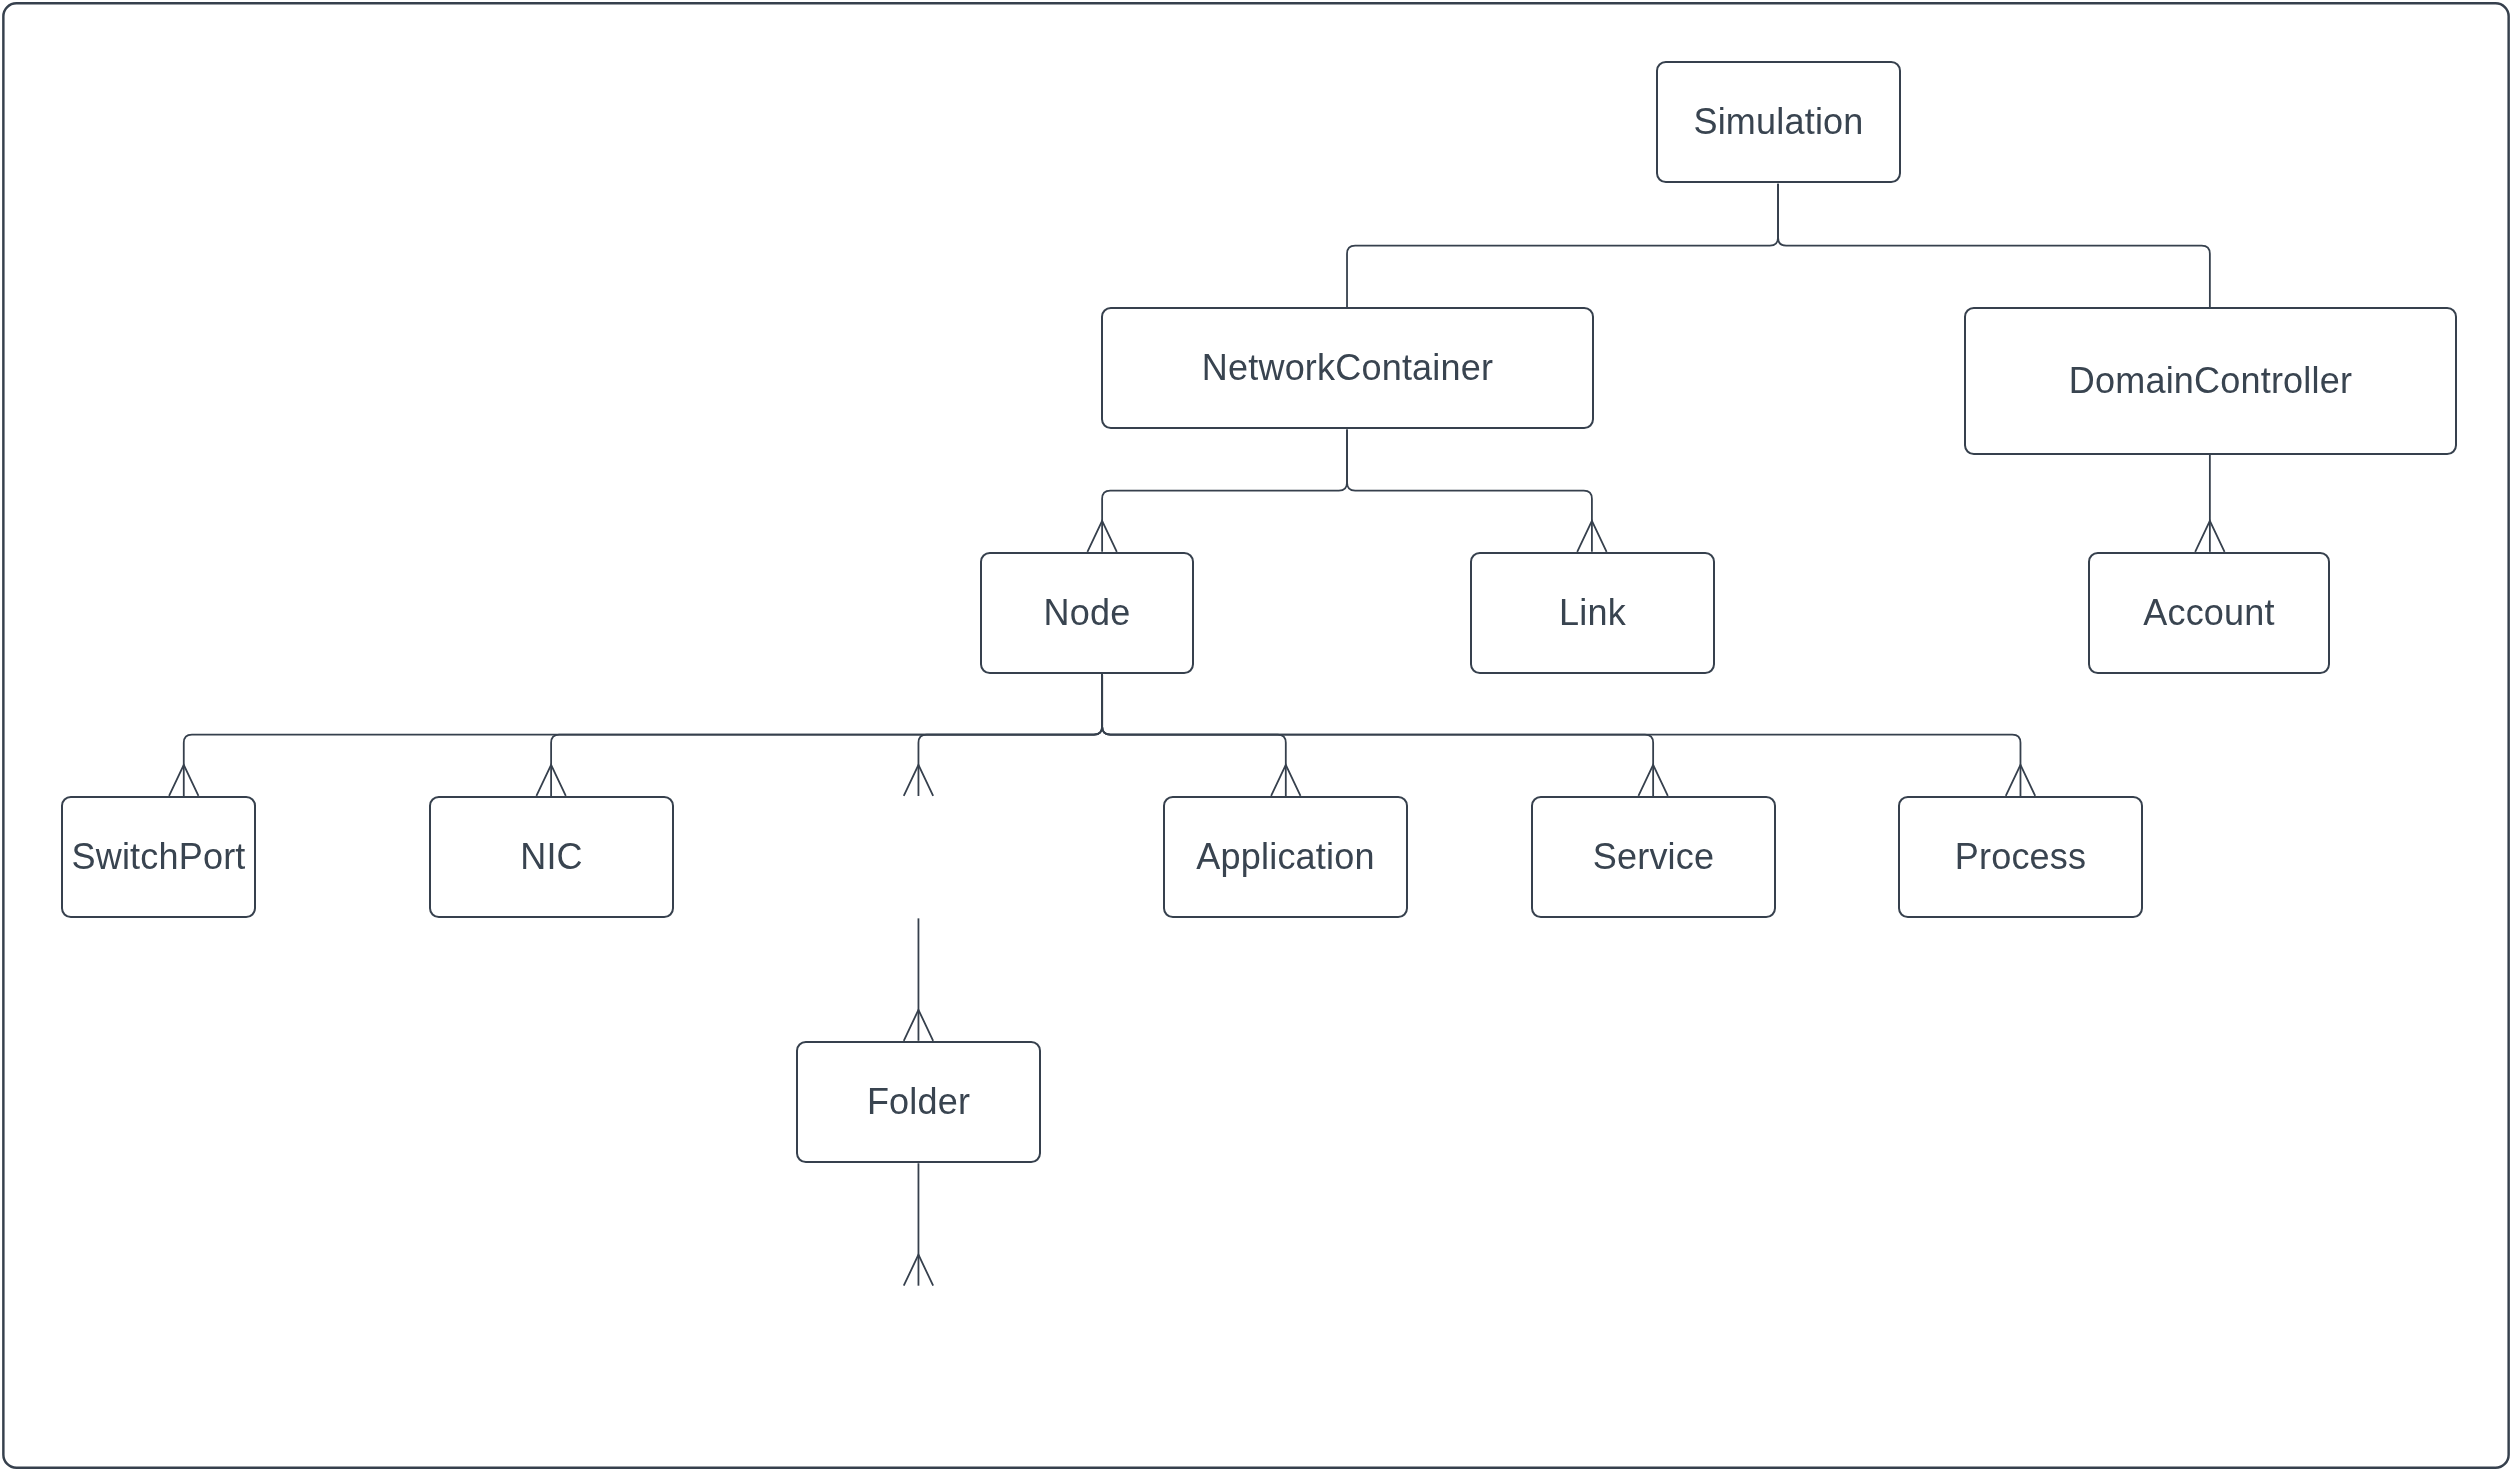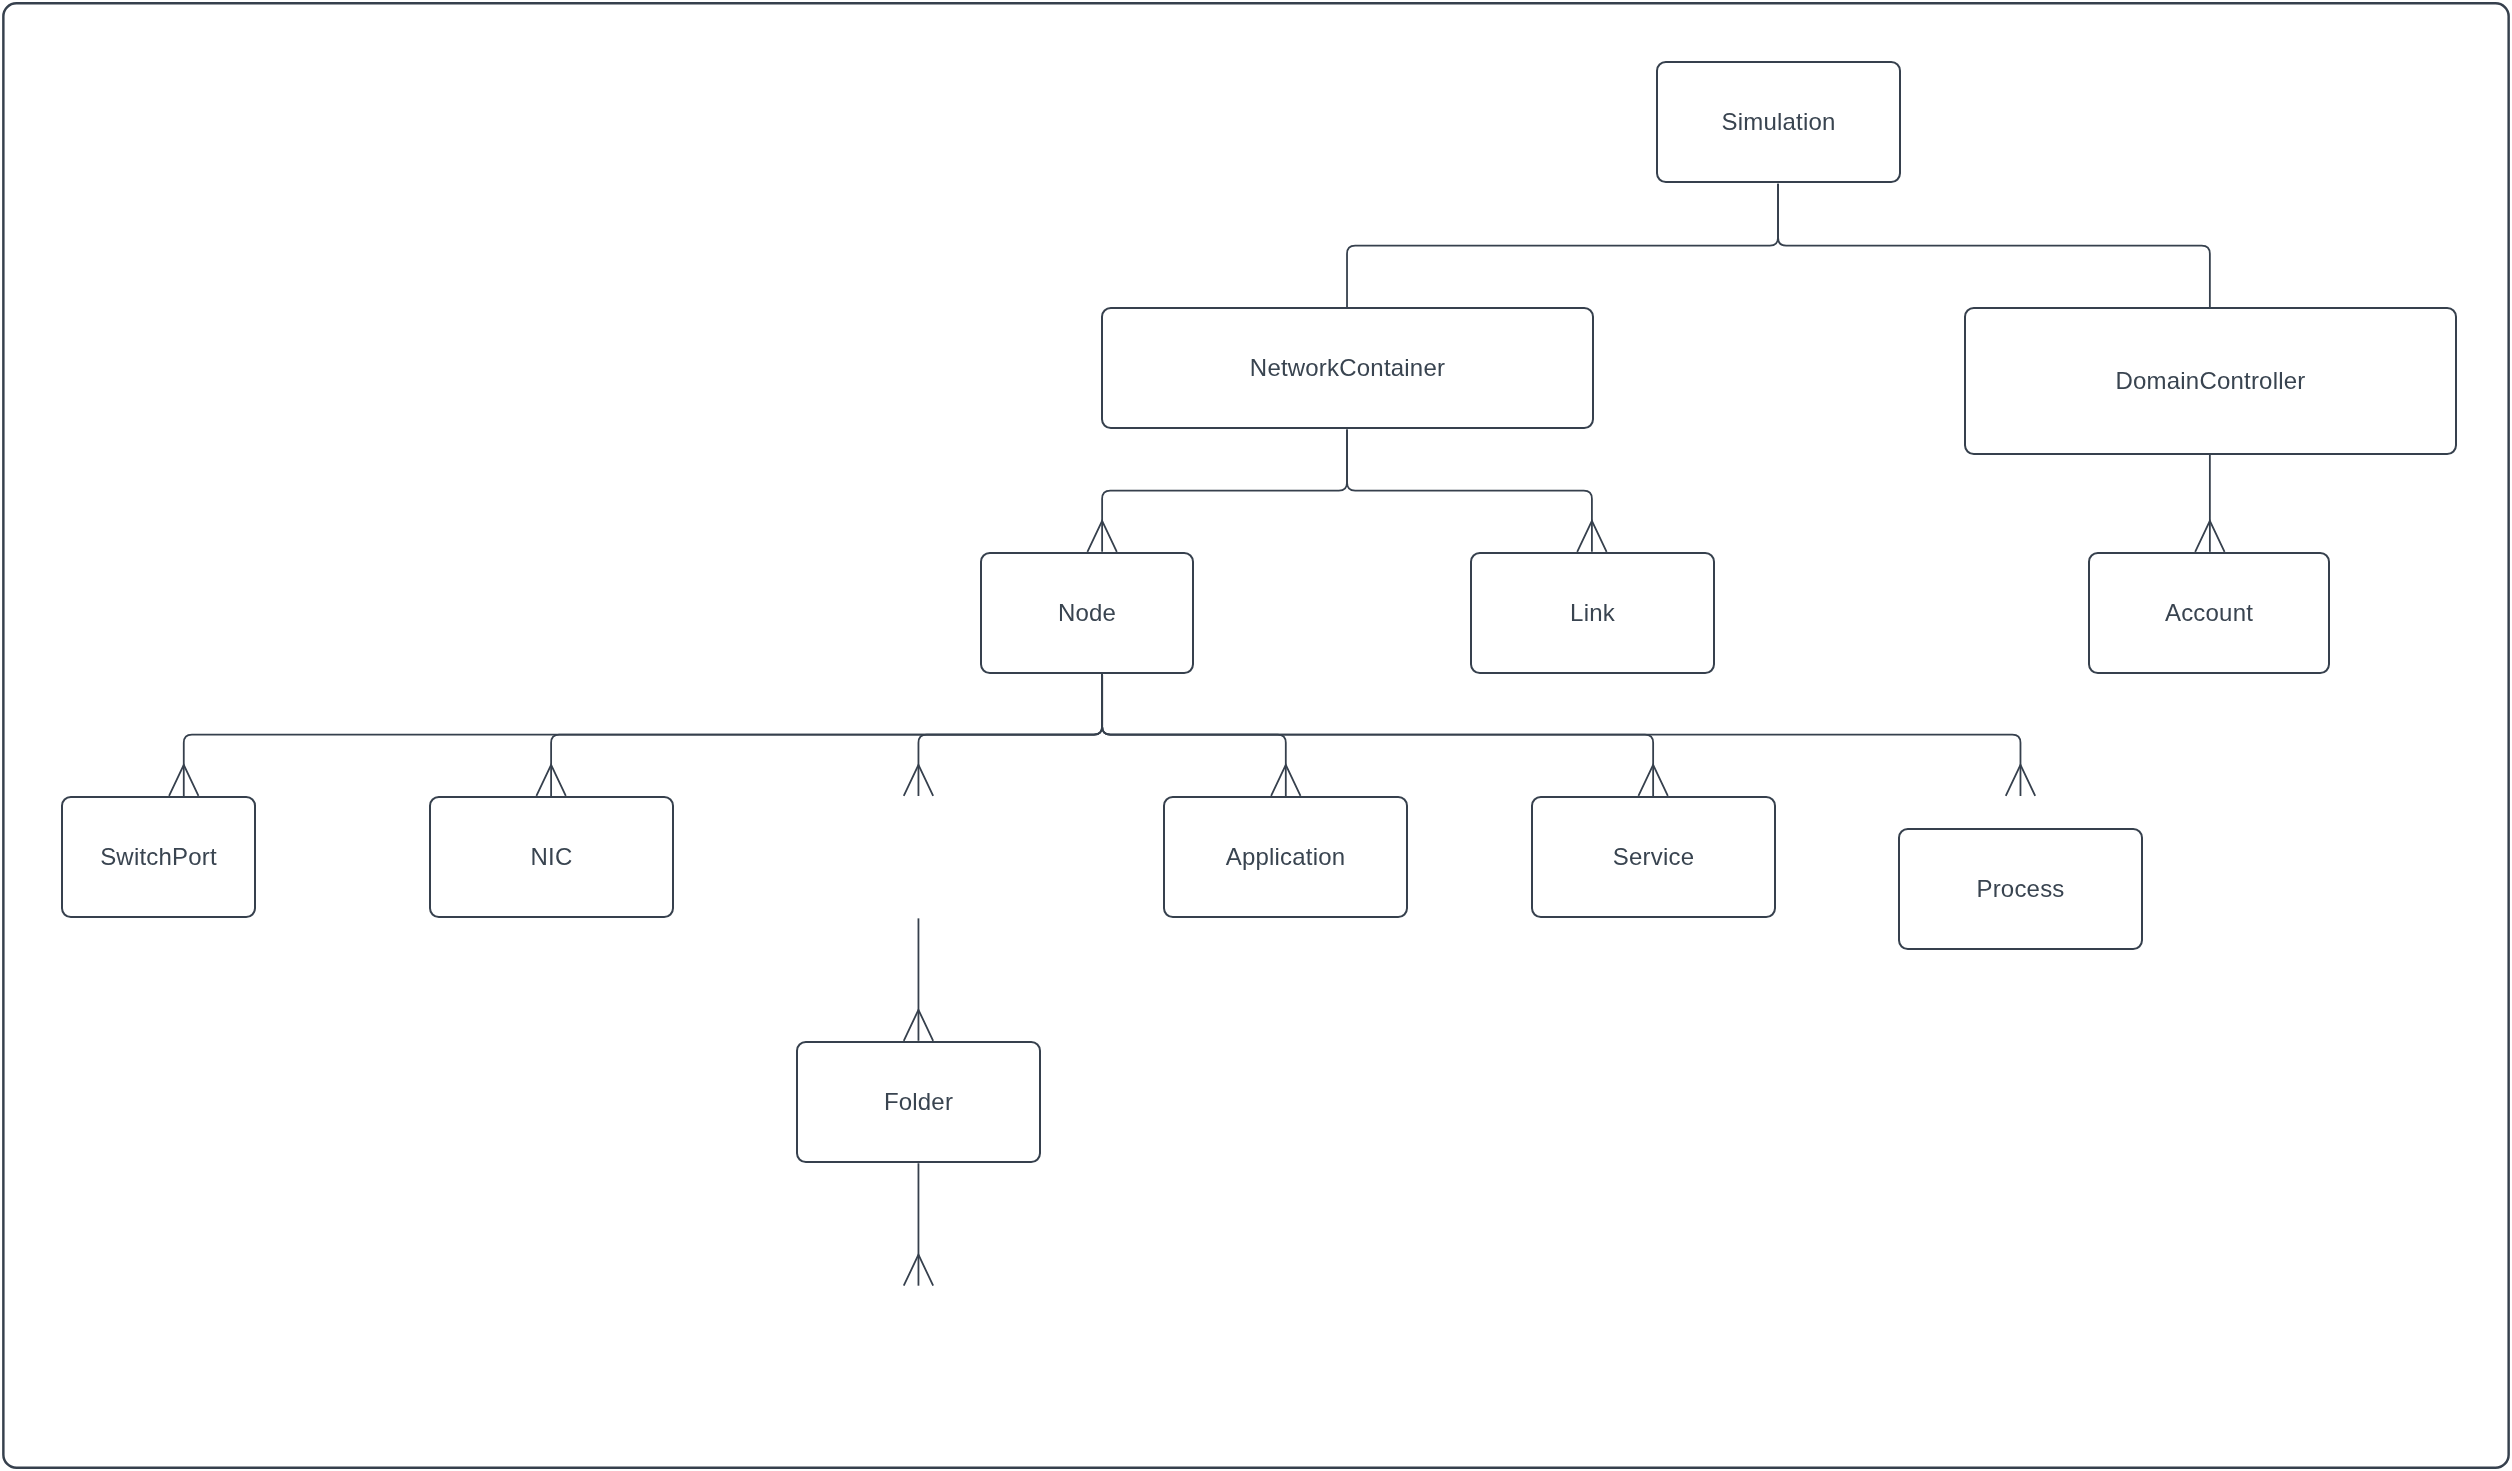--- a/index.html
+++ b/index.html
@@ -41,7 +41,7 @@
     justify-content: center;
   }
   .node-label {
-    font-size: 24px;
+    font-size: 36px;
     line-height: 1;
     color: var(--text, #394450);
     white-space: nowrap;

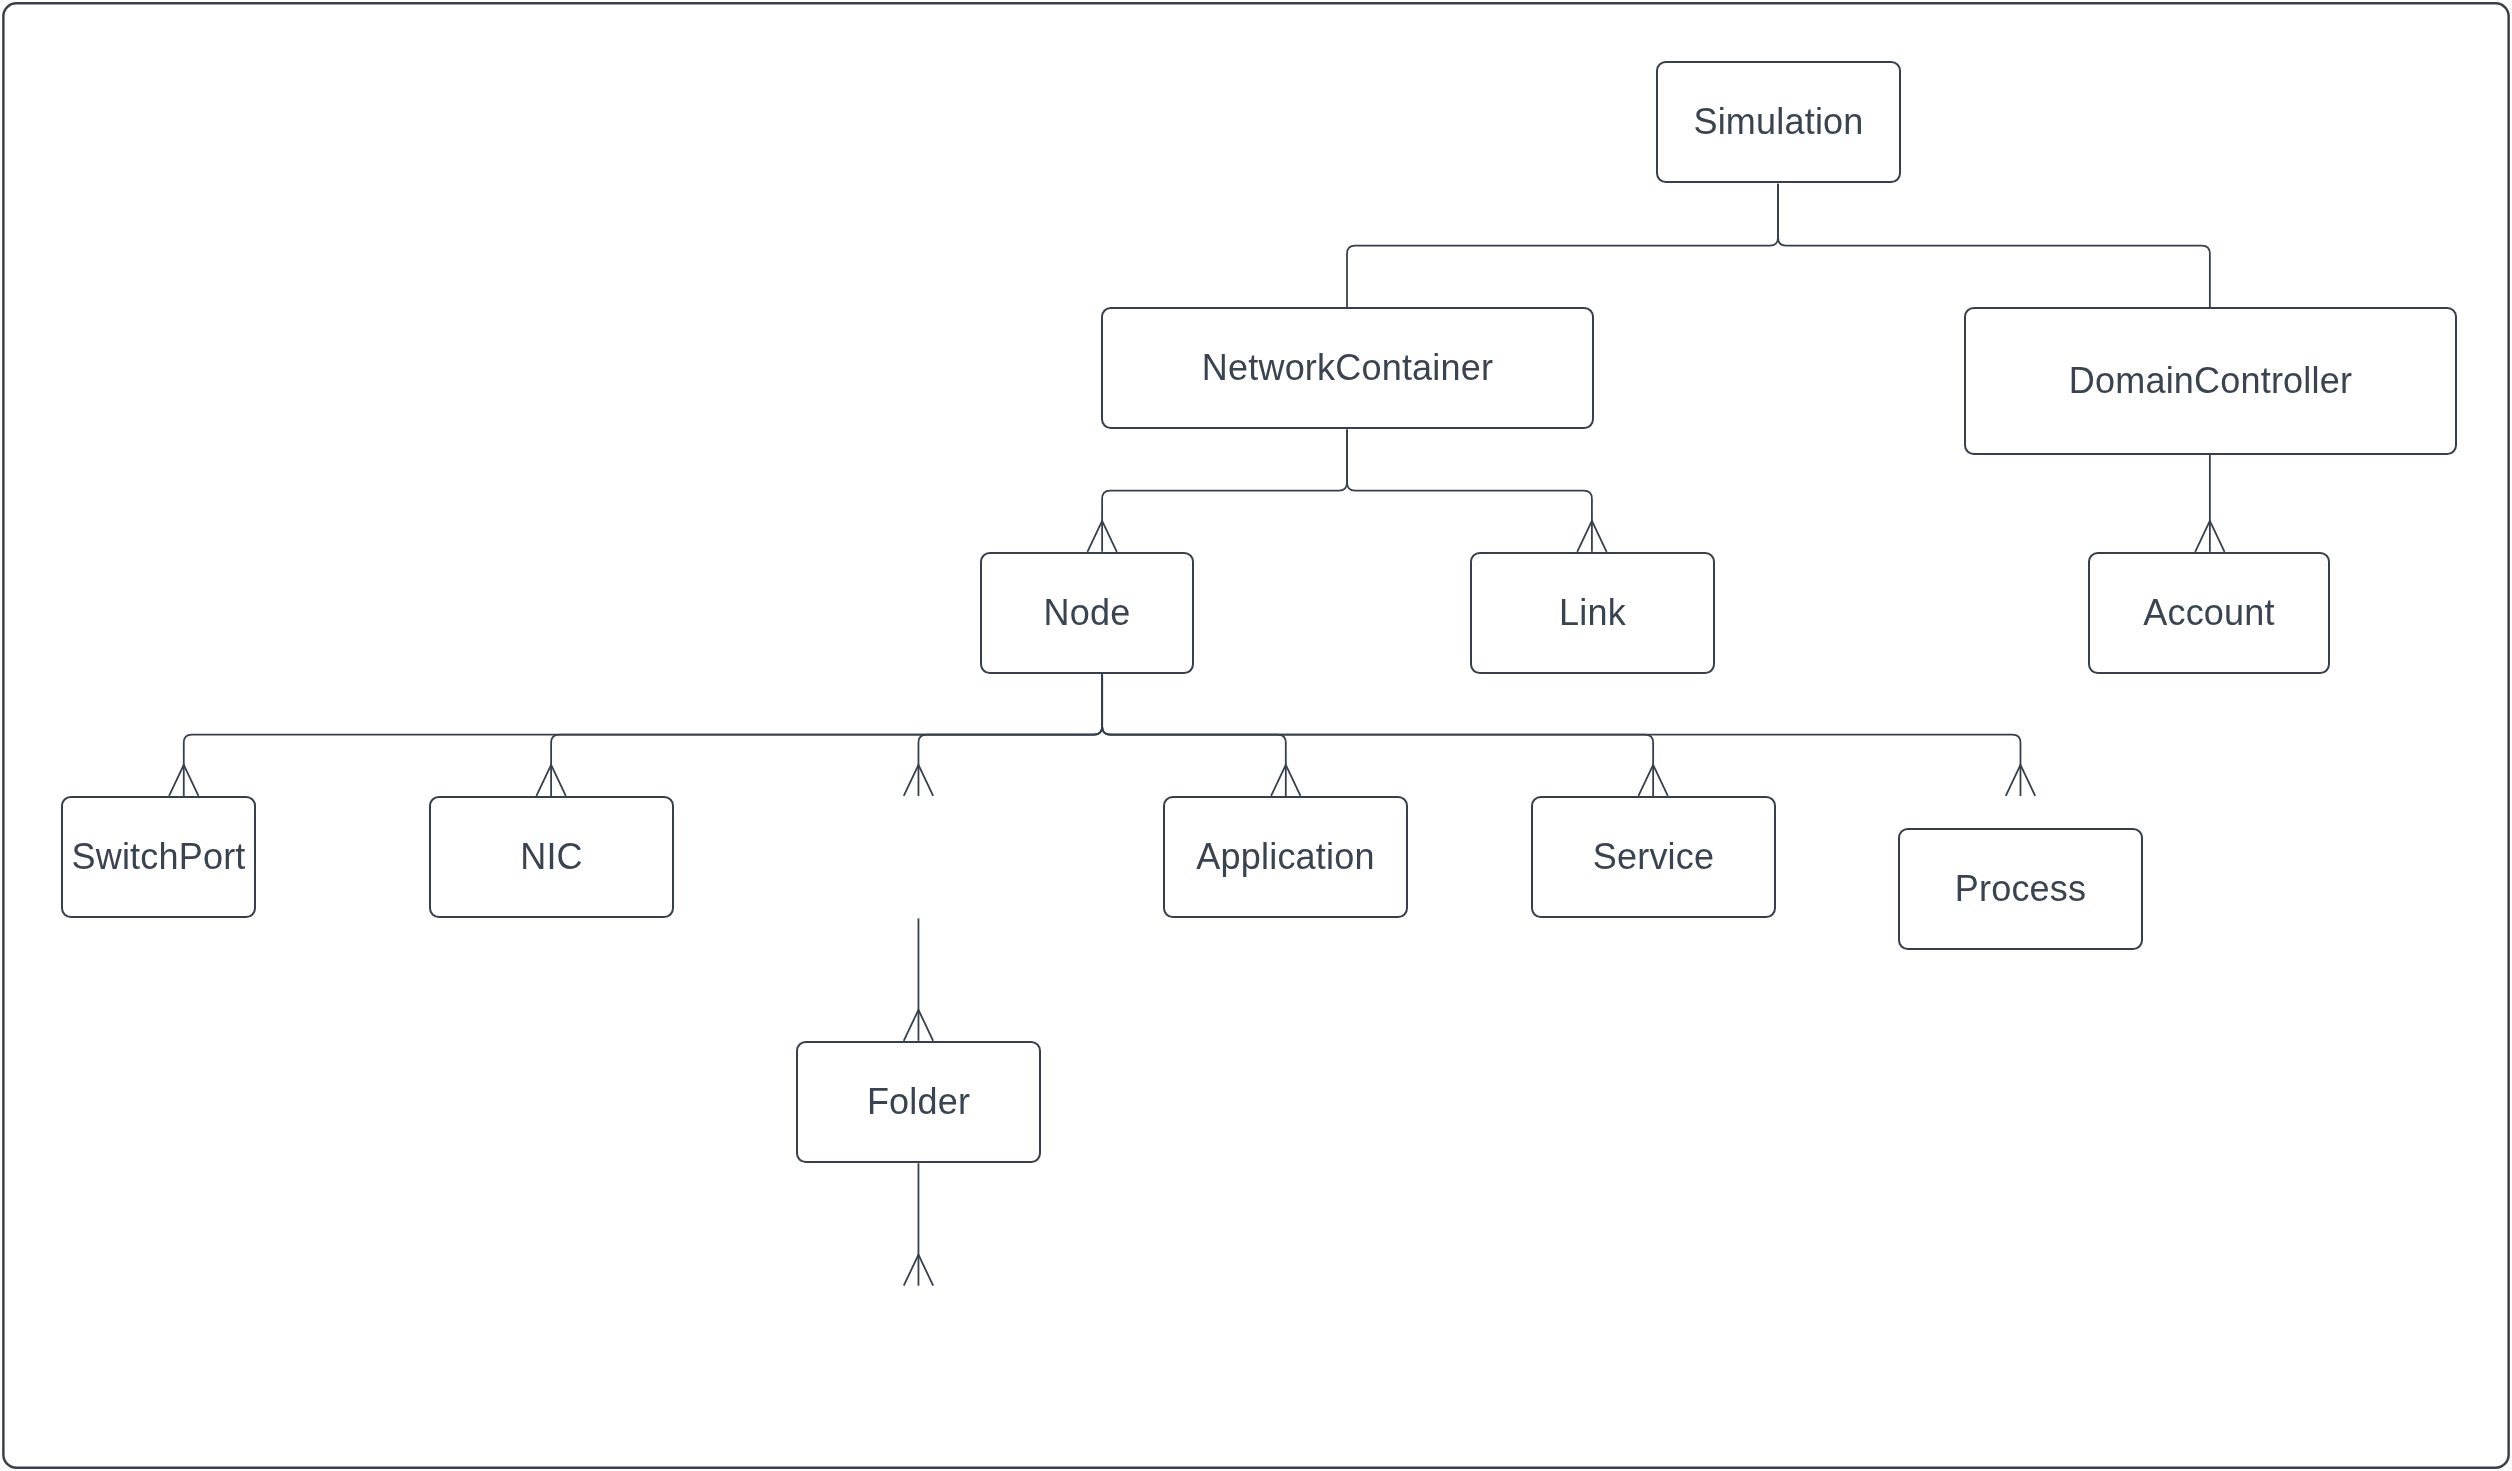--- a/index.html
+++ b/index.html
@@ -110,7 +110,7 @@
       <div class="node" style="left: 1531px; top: 796px; width: 245px; height: 122px;">
         <span class="node-label">Service</span>
       </div>
-      <div class="node" style="left: 1898px; top: 796px; width: 245px; height: 122px; margin-top: 32px;">
+      <div class="node" style="left: 1898px; top: 796px; width: 245px; height: 122px;">
         <span class="node-label">Process</span>
       </div>
       <div class="node" style="left: 796px; top: 1041px; width: 245px; height: 122px;">

